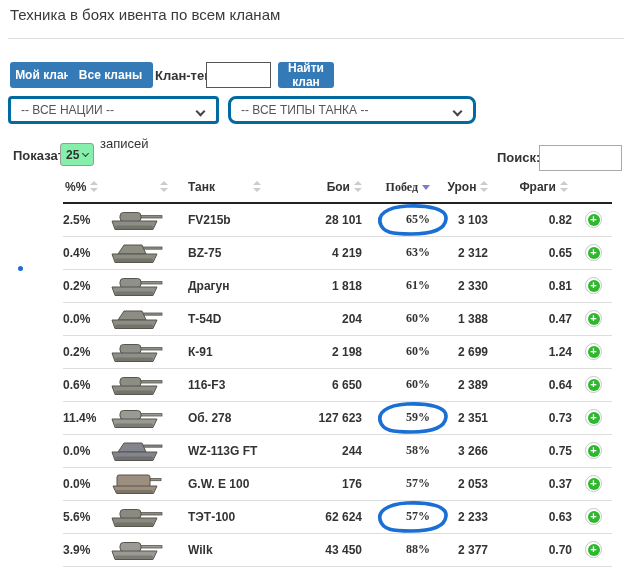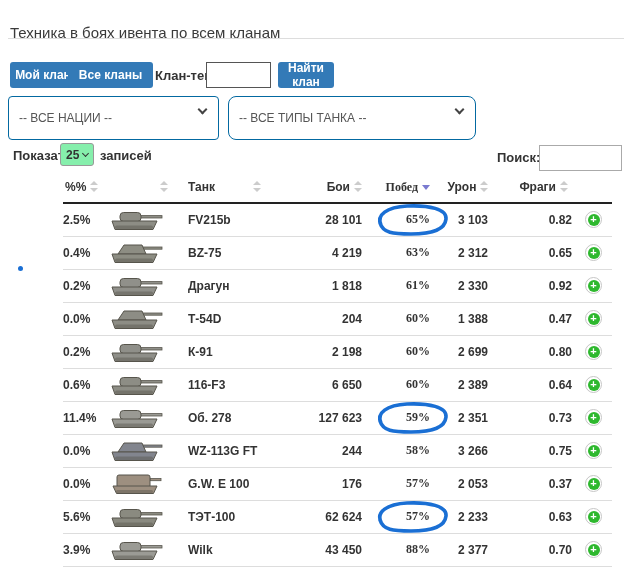--- a/index.html
+++ b/index.html
@@ -8,7 +8,7 @@
   #stage { position:relative; width:624px; height:567px; overflow:hidden; background:#fff; }
 
   
-  .page-title { position:absolute; left:10px; top:24px; font-size:15px; color:#3a3a3a; }
+  .page-title { position:absolute; left:10px; top:6px; font-size:15px; color:#3a3a3a; }
   .title-rule { position:absolute; left:8px; top:38px; width:616px; border-top:1px solid #ddd; }
 
   

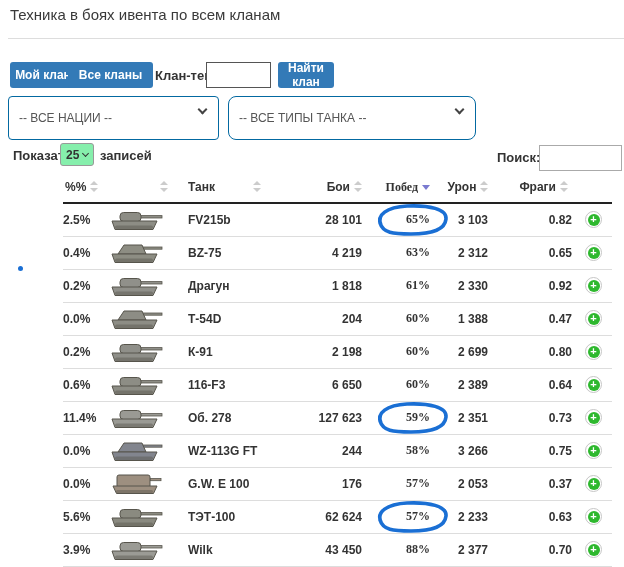--- a/index.html
+++ b/index.html
@@ -23,7 +23,7 @@
                    border:1px solid #555; background:#fff; font-size:12px; padding:0 4px; }
 
   
-  .fake-select { position:absolute; top:96px; height:44px; border:1px solid #0369a1;
+  .fake-select { position:absolute; top:96px; height:28px; border:3px solid #0369a1;
                  border-radius:4px; background:#fff; font-size:12px; color:#555;
                  display:flex; align-items:center; padding:0 26px 0 10px; cursor:pointer; }
   #select-nation { left:8px; width:211px; }

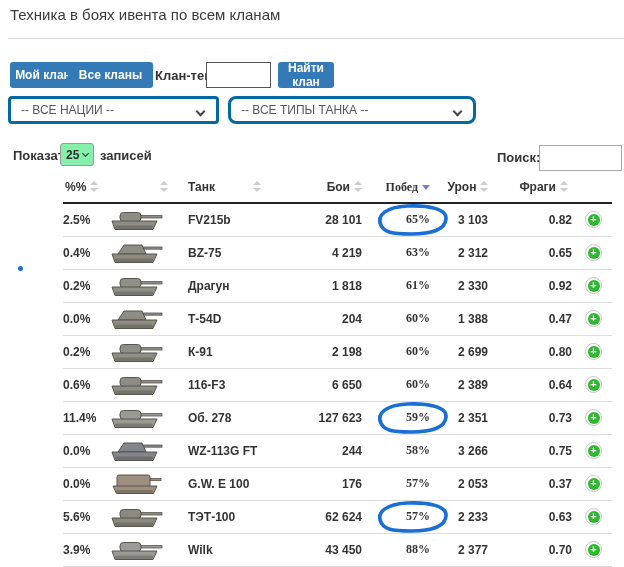--- a/index.html
+++ b/index.html
@@ -37,7 +37,7 @@
                border:1px solid #999; border-radius:3px; font-size:12px; font-weight:bold;
                display:flex; align-items:center; padding-left:5px; cursor:pointer; background:#86efac; }
   .page-size .chev { right:5px; top:7px; width:5px; height:5px; border-width:1.5px; border-color:#333; }
-  .records-label { position:absolute; left:100px; top:148px; font-size:13px; font-weight:bold; }
+  .records-label { position:absolute; left:100px; top:136px; font-size:13px; font-weight:normal; }
   .search-label { position:absolute; left:497px; top:150px; font-size:13px; font-weight:bold; }
   #search-input { position:absolute; left:539px; top:145px; width:83px; height:26px;
                   border:1px solid #aaa; font-size:12px; padding:0 5px; }

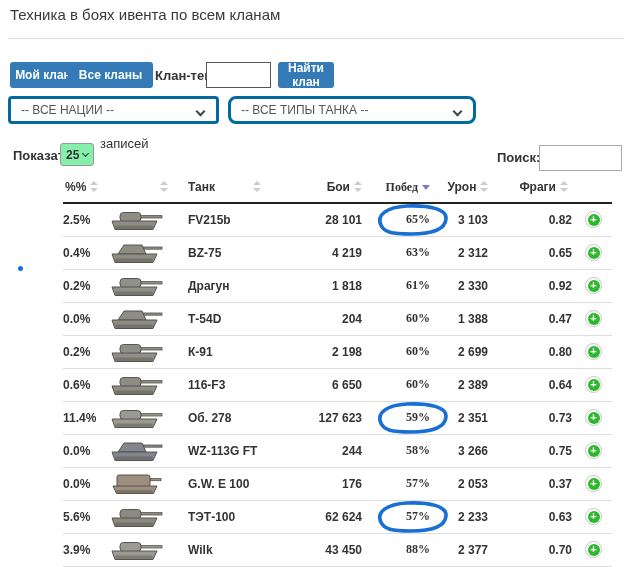--- a/index.html
+++ b/index.html
@@ -182,7 +182,7 @@
           <td class="c-bat">1 818</td>
           <td class="c-win">61%</td>
           <td class="c-dmg">2 330</td>
-          <td class="c-frag">0.92</td>
+          <td class="c-frag">0.81</td>
           <td class="c-plus"><span class="plus-btn">
               <span class="plus-inner">+</span>
             </span></td>

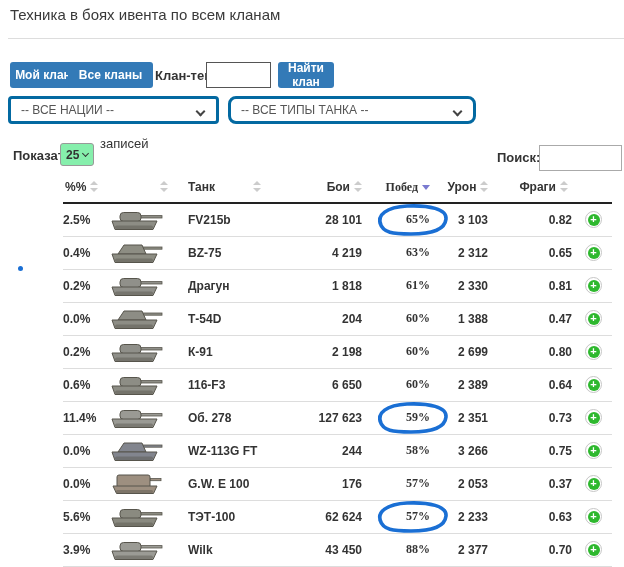--- a/index.html
+++ b/index.html
@@ -220,7 +220,7 @@
           <td class="c-bat">2 198</td>
           <td class="c-win">60%</td>
           <td class="c-dmg">2 699</td>
-          <td class="c-frag">0.80</td>
+          <td class="c-frag">1.24</td>
           <td class="c-plus"><span class="plus-btn">
               <span class="plus-inner">+</span>
             </span></td>

